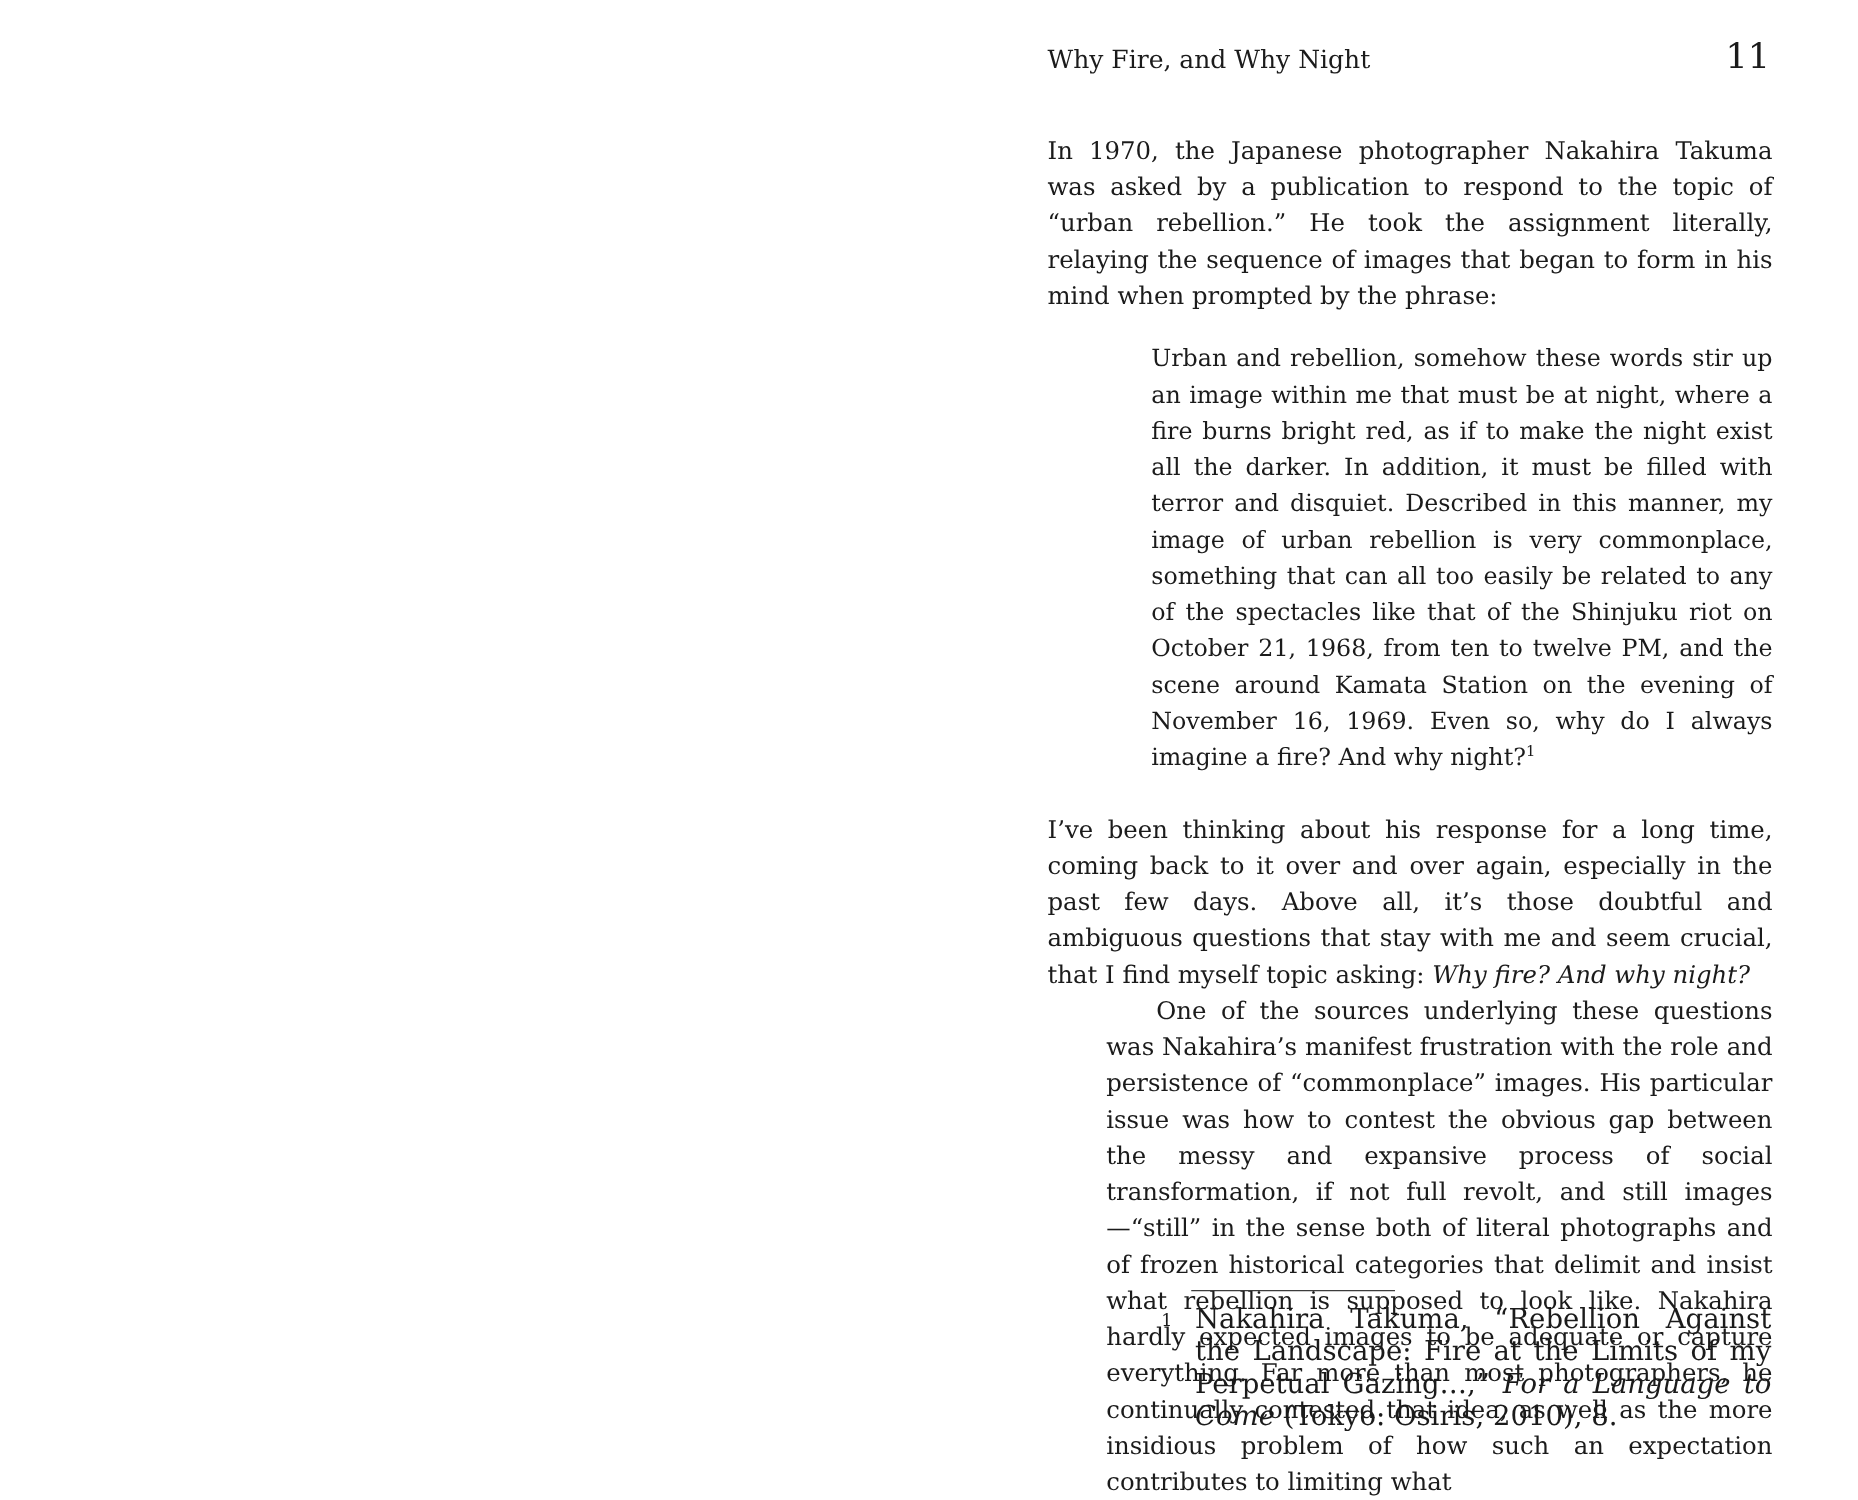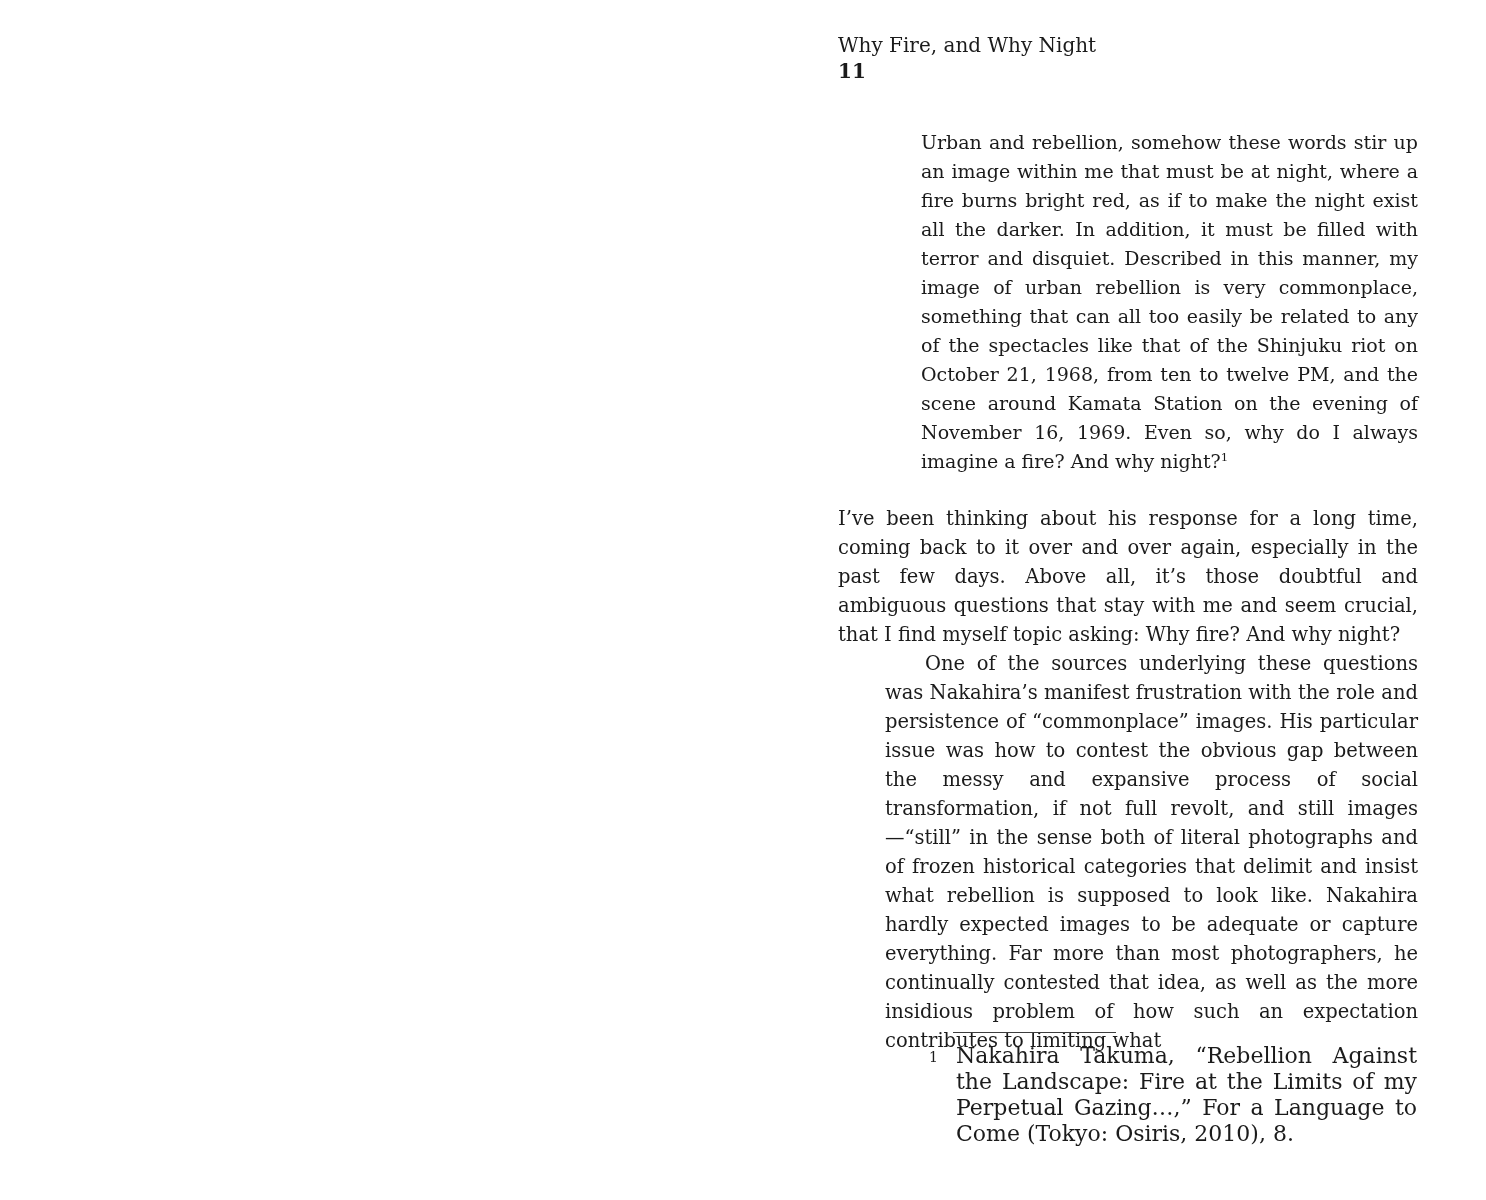--- a/index.html
+++ b/index.html
@@ -23,7 +23,6 @@
     align-items: baseline;
     font-size: 20px;
     line-height: 26px;
-    flex-direction: column;
   }
   .page-number { font-size: 20px; font-weight: bold; }
 

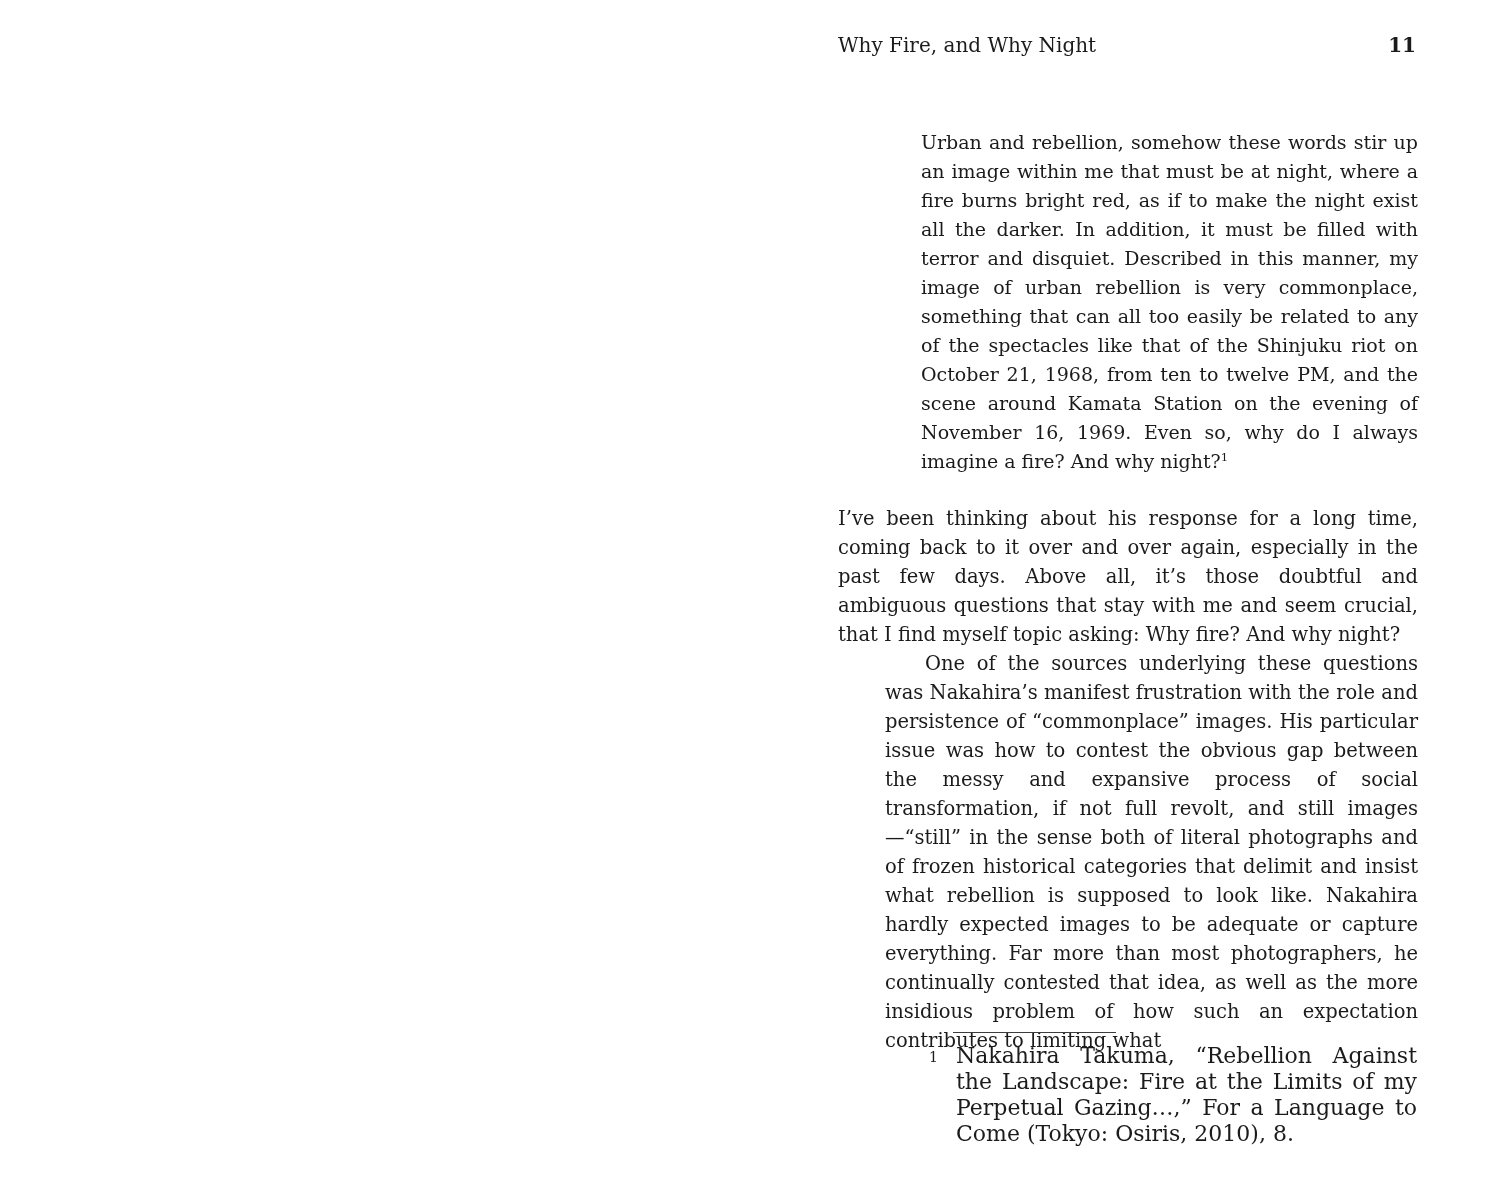--- a/index.html
+++ b/index.html
@@ -24,7 +24,7 @@
     font-size: 20px;
     line-height: 26px;
   }
-  .page-number { font-size: 20px; font-weight: bold; }
+  .page-number { font-size: 28px; }
 
   .text-block {
     position: absolute;

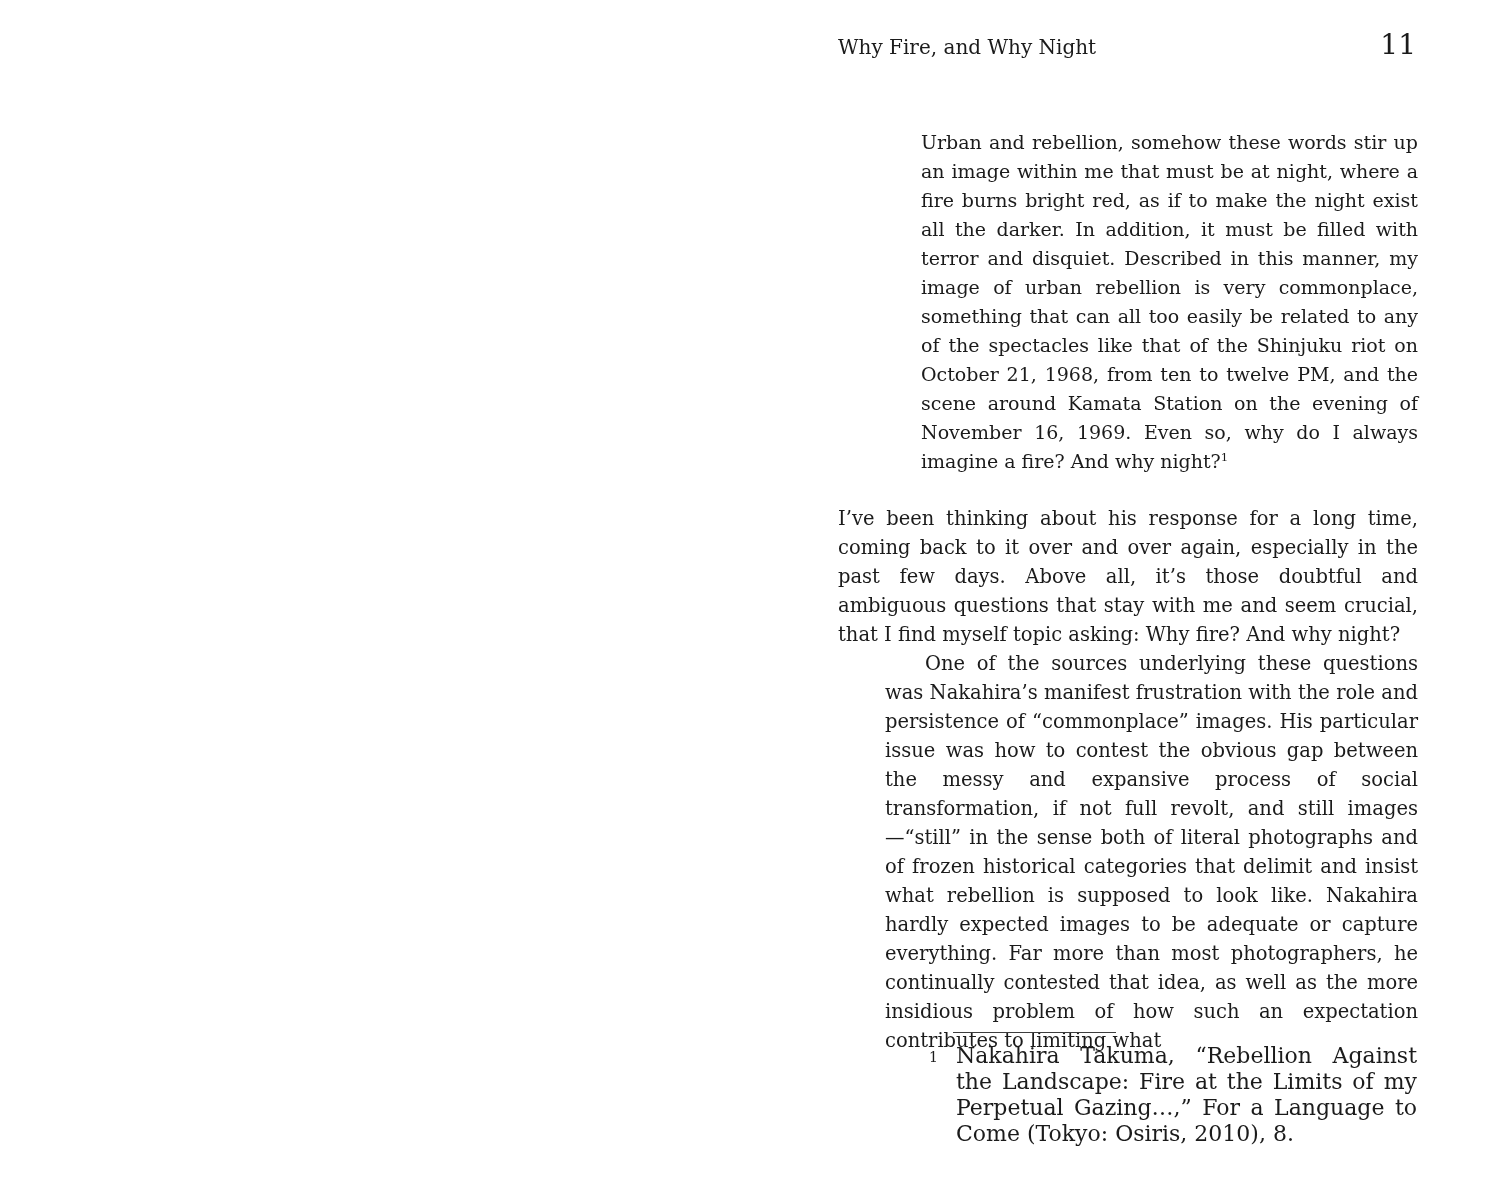--- a/index.html
+++ b/index.html
@@ -92,6 +92,7 @@
   </header>
 
   <main class="text-block">
+    <p class="body-para">In 1970, the Japanese photographer Nakahira Takuma was asked by a publication to respond to the topic of “urban rebellion.” He took the assignment literally, relaying the sequence of images that began to form in his mind when prompted by the phrase:</p>
 
     <blockquote class="quote"><span>Urban and rebellion, somehow these words stir up an image within me that must be at night, where a fire burns bright red, as if to make the night exist all the darker. In addition, it must be filled with terror and disquiet. Described in this manner, my image of urban rebellion is very commonplace, something that can all too easily be related to any of the spectacles like that of the Shinjuku riot on October 21, 1968, from ten to twelve PM, and the scene around Kamata Station on the evening of November 16, 1969. Even so, why do I always imagine a fire? And why night?</span><sup>1</sup></blockquote>
 

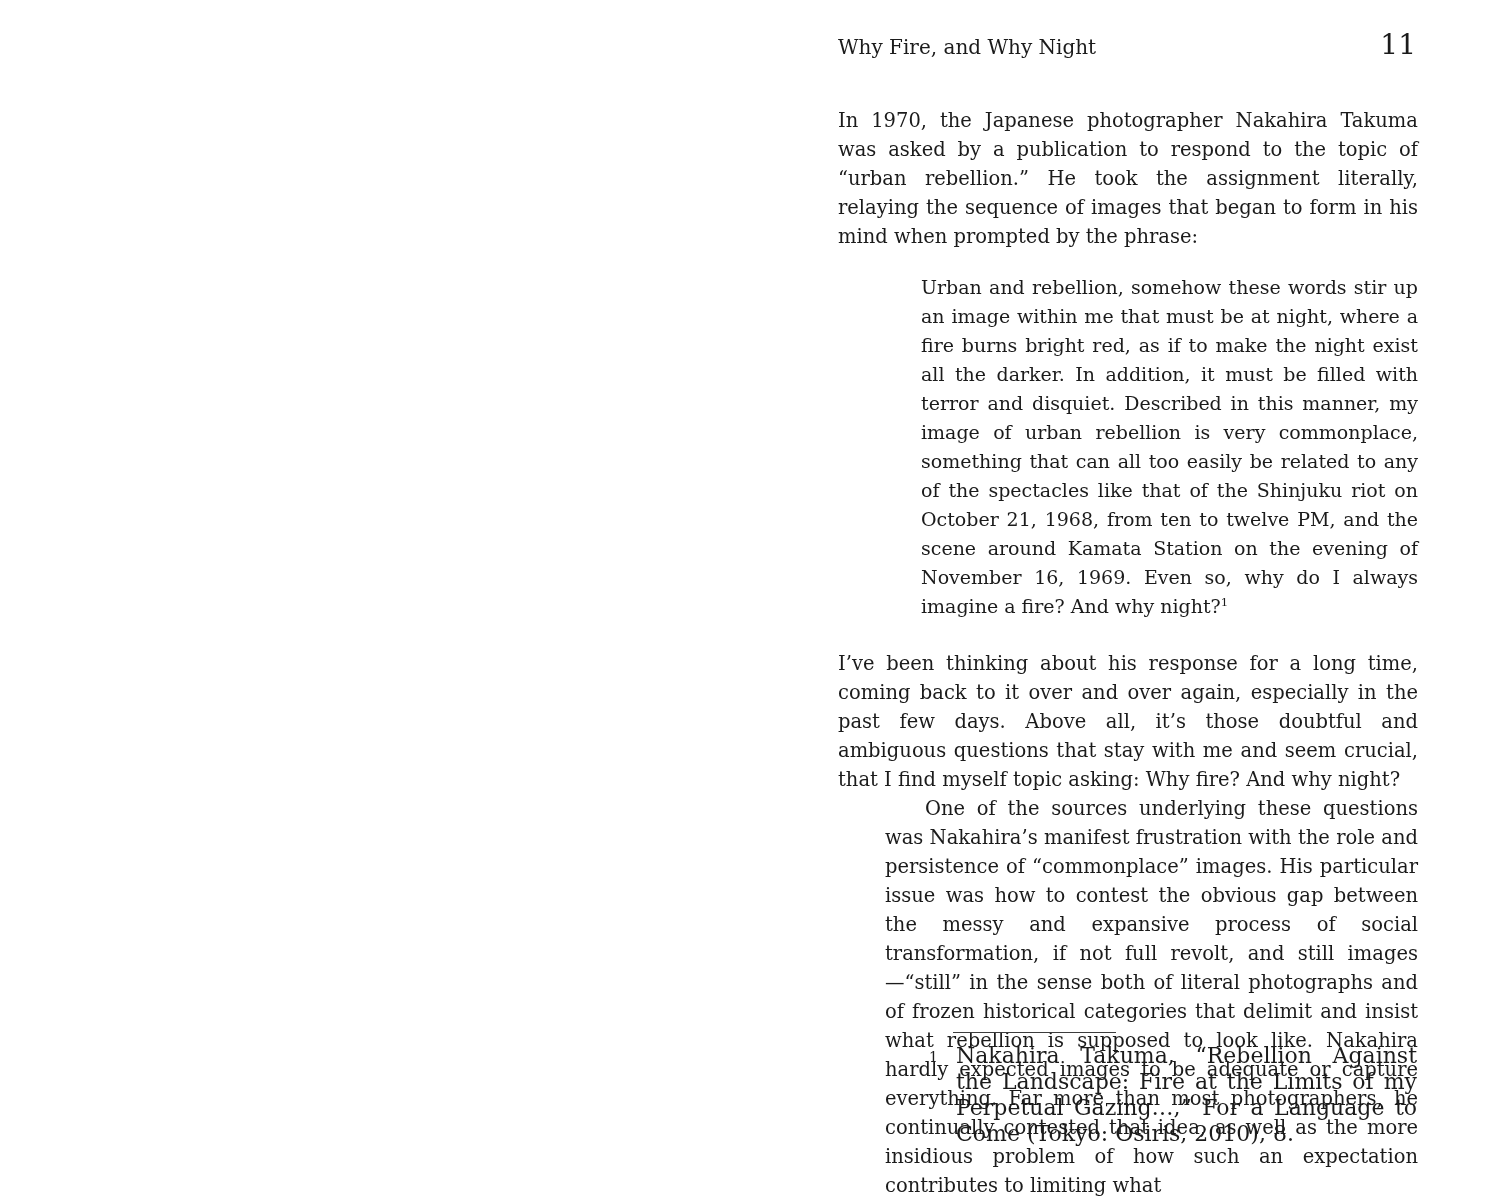--- a/index.html
+++ b/index.html
@@ -50,7 +50,7 @@
     vertical-align: super;
     line-height: 0;
   }
-  .italic { }
+  .italic { font-style: italic; }
 
   .footnote-area {
     position: absolute;

